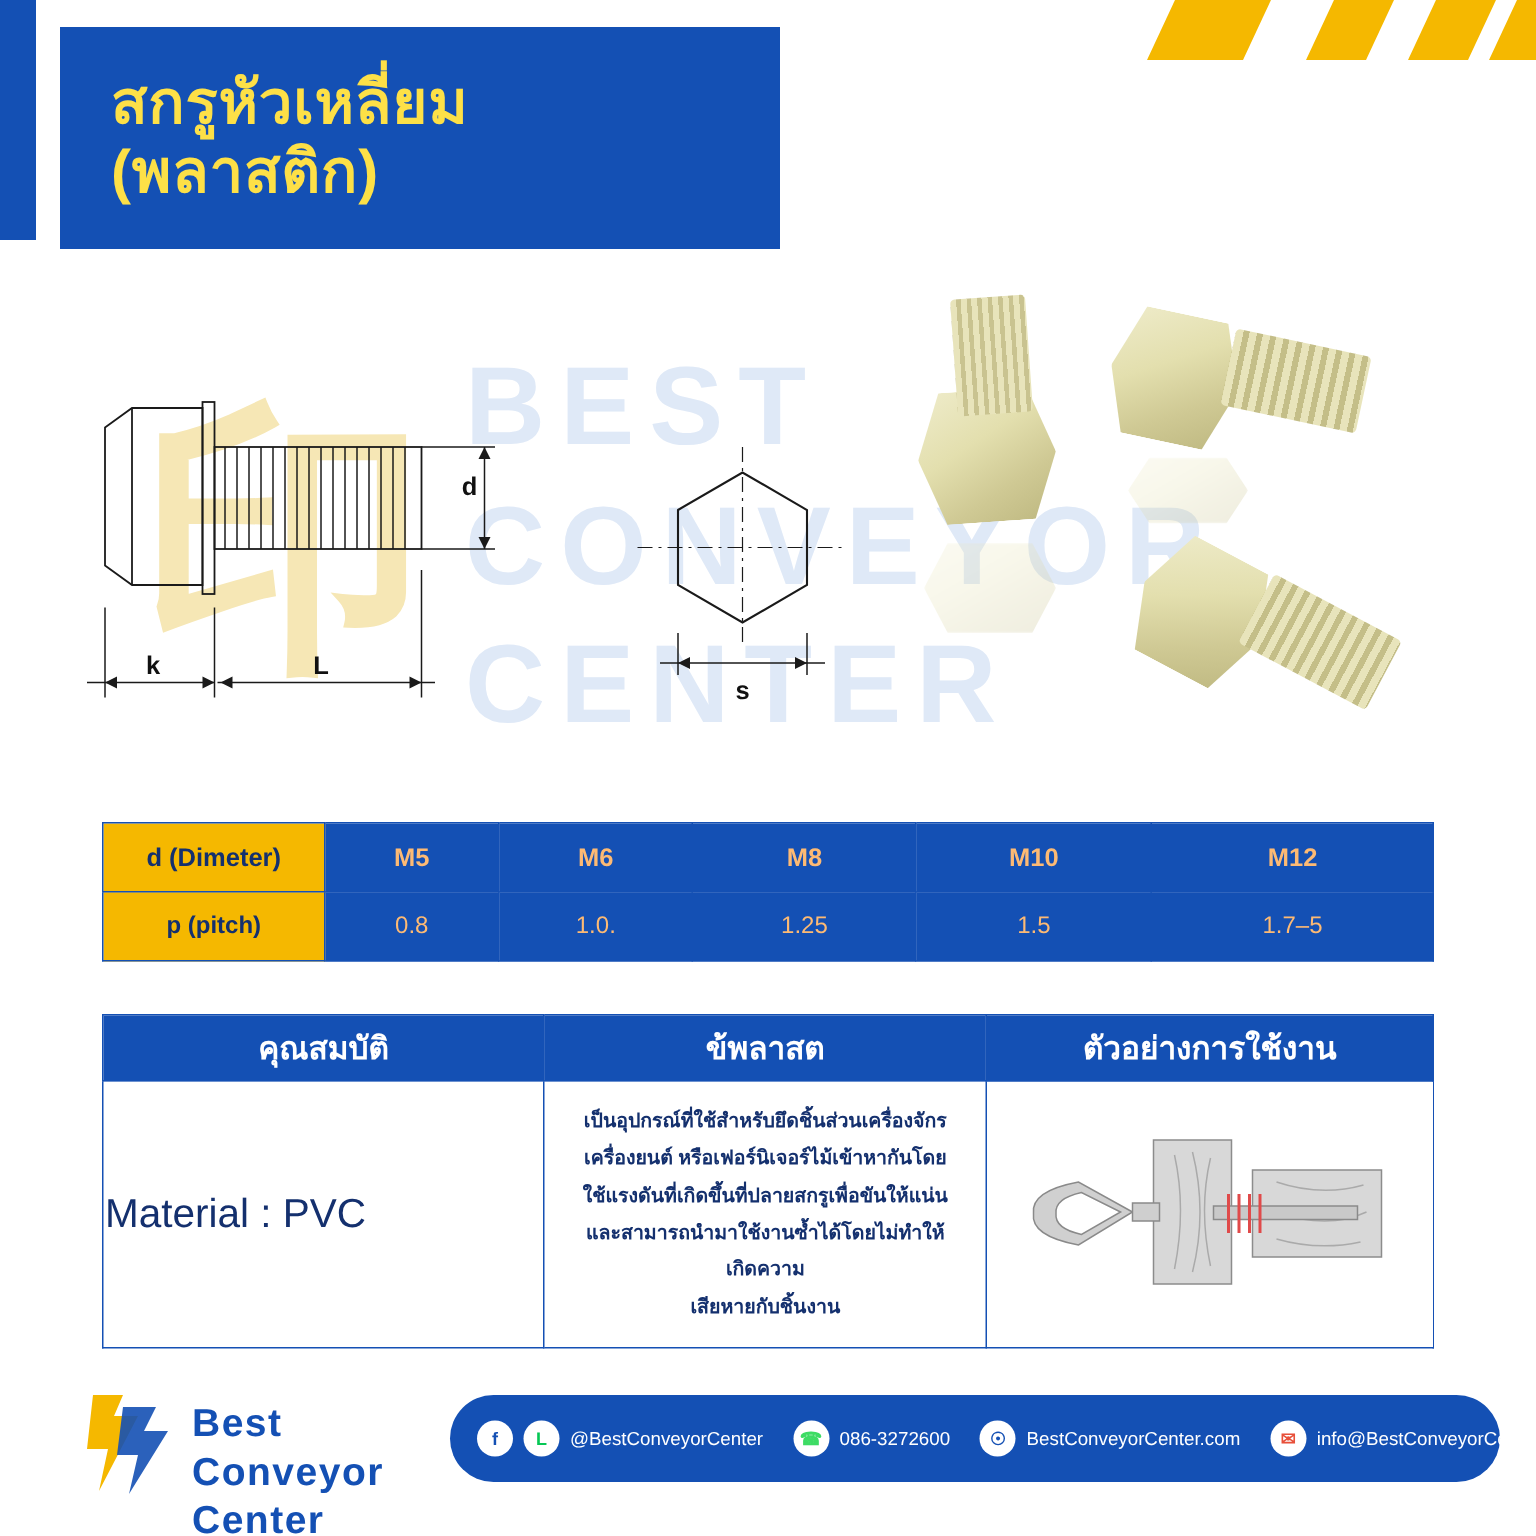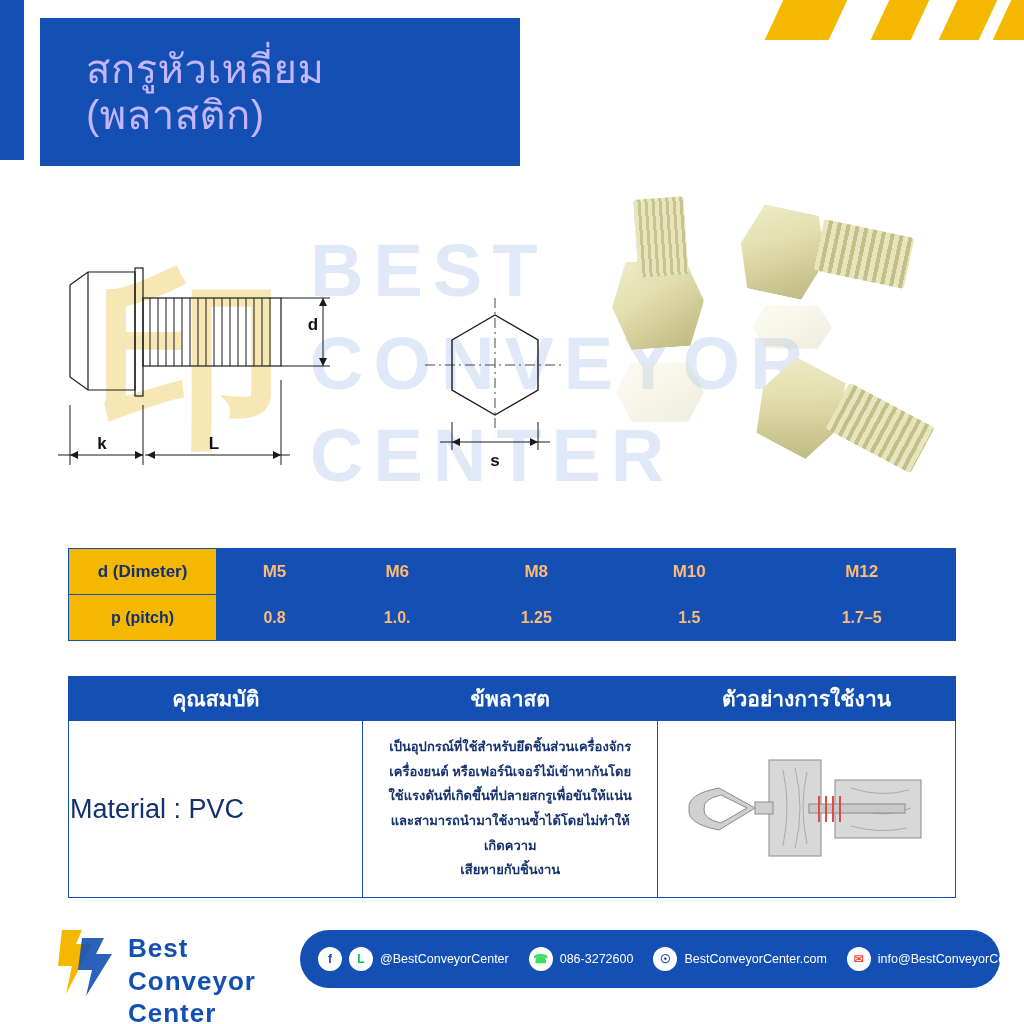--- a/index.html
+++ b/index.html
@@ -24,12 +24,11 @@
     padding-left:34px;
   }
   .title-line{
-    color:#c4b5fd;
+    color:#fde047;
     font-size:40px;
-    font-weight:normal;
+    font-weight:bold;
     line-height:1.15;
     letter-spacing:0.5px;
-    margin-left:12px;
   }
   .yellow-stripes{
     position:absolute; right:0; top:0; width:290px; height:40px;

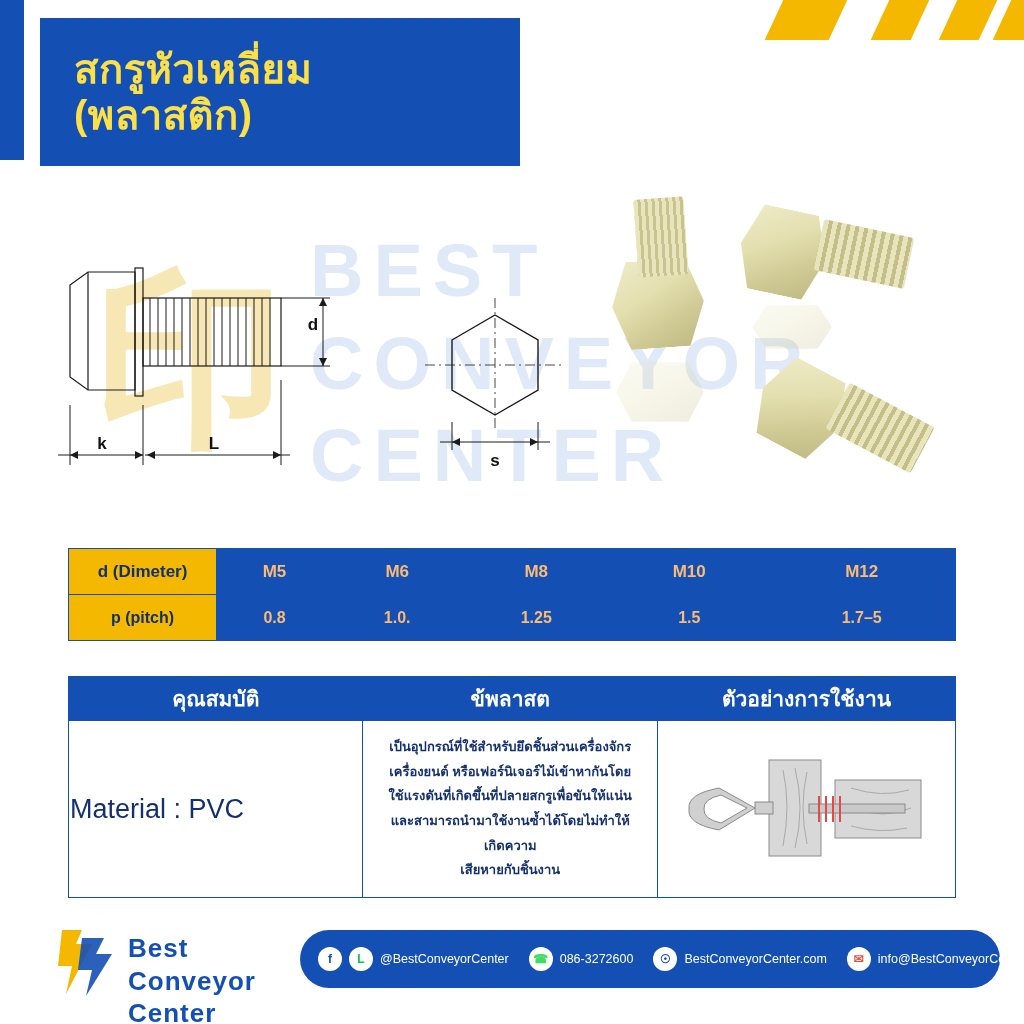--- a/index.html
+++ b/index.html
@@ -98,7 +98,7 @@
   .spec-table td.head{
     background:#f5b800; color:#14306e; width:148px;
   }
-  .spec-table tr.row2 td{ font-weight:bold; font-size:16px;}
+  .spec-table tr.row2 td{ font-weight:normal; font-size:16px;}
   .spec-table tr.row2 td.head{ font-weight:bold; }
 
   .prop-table{

